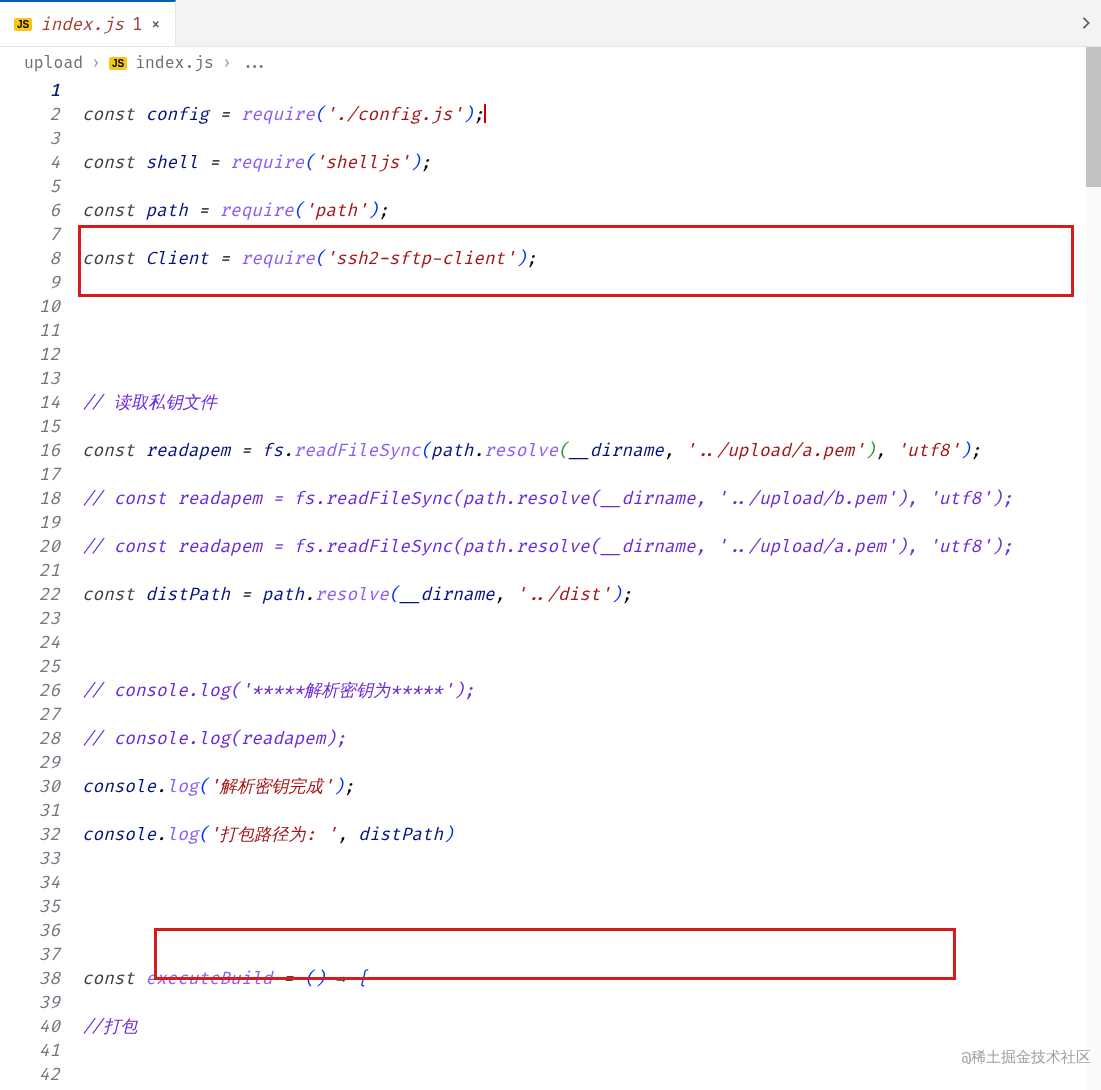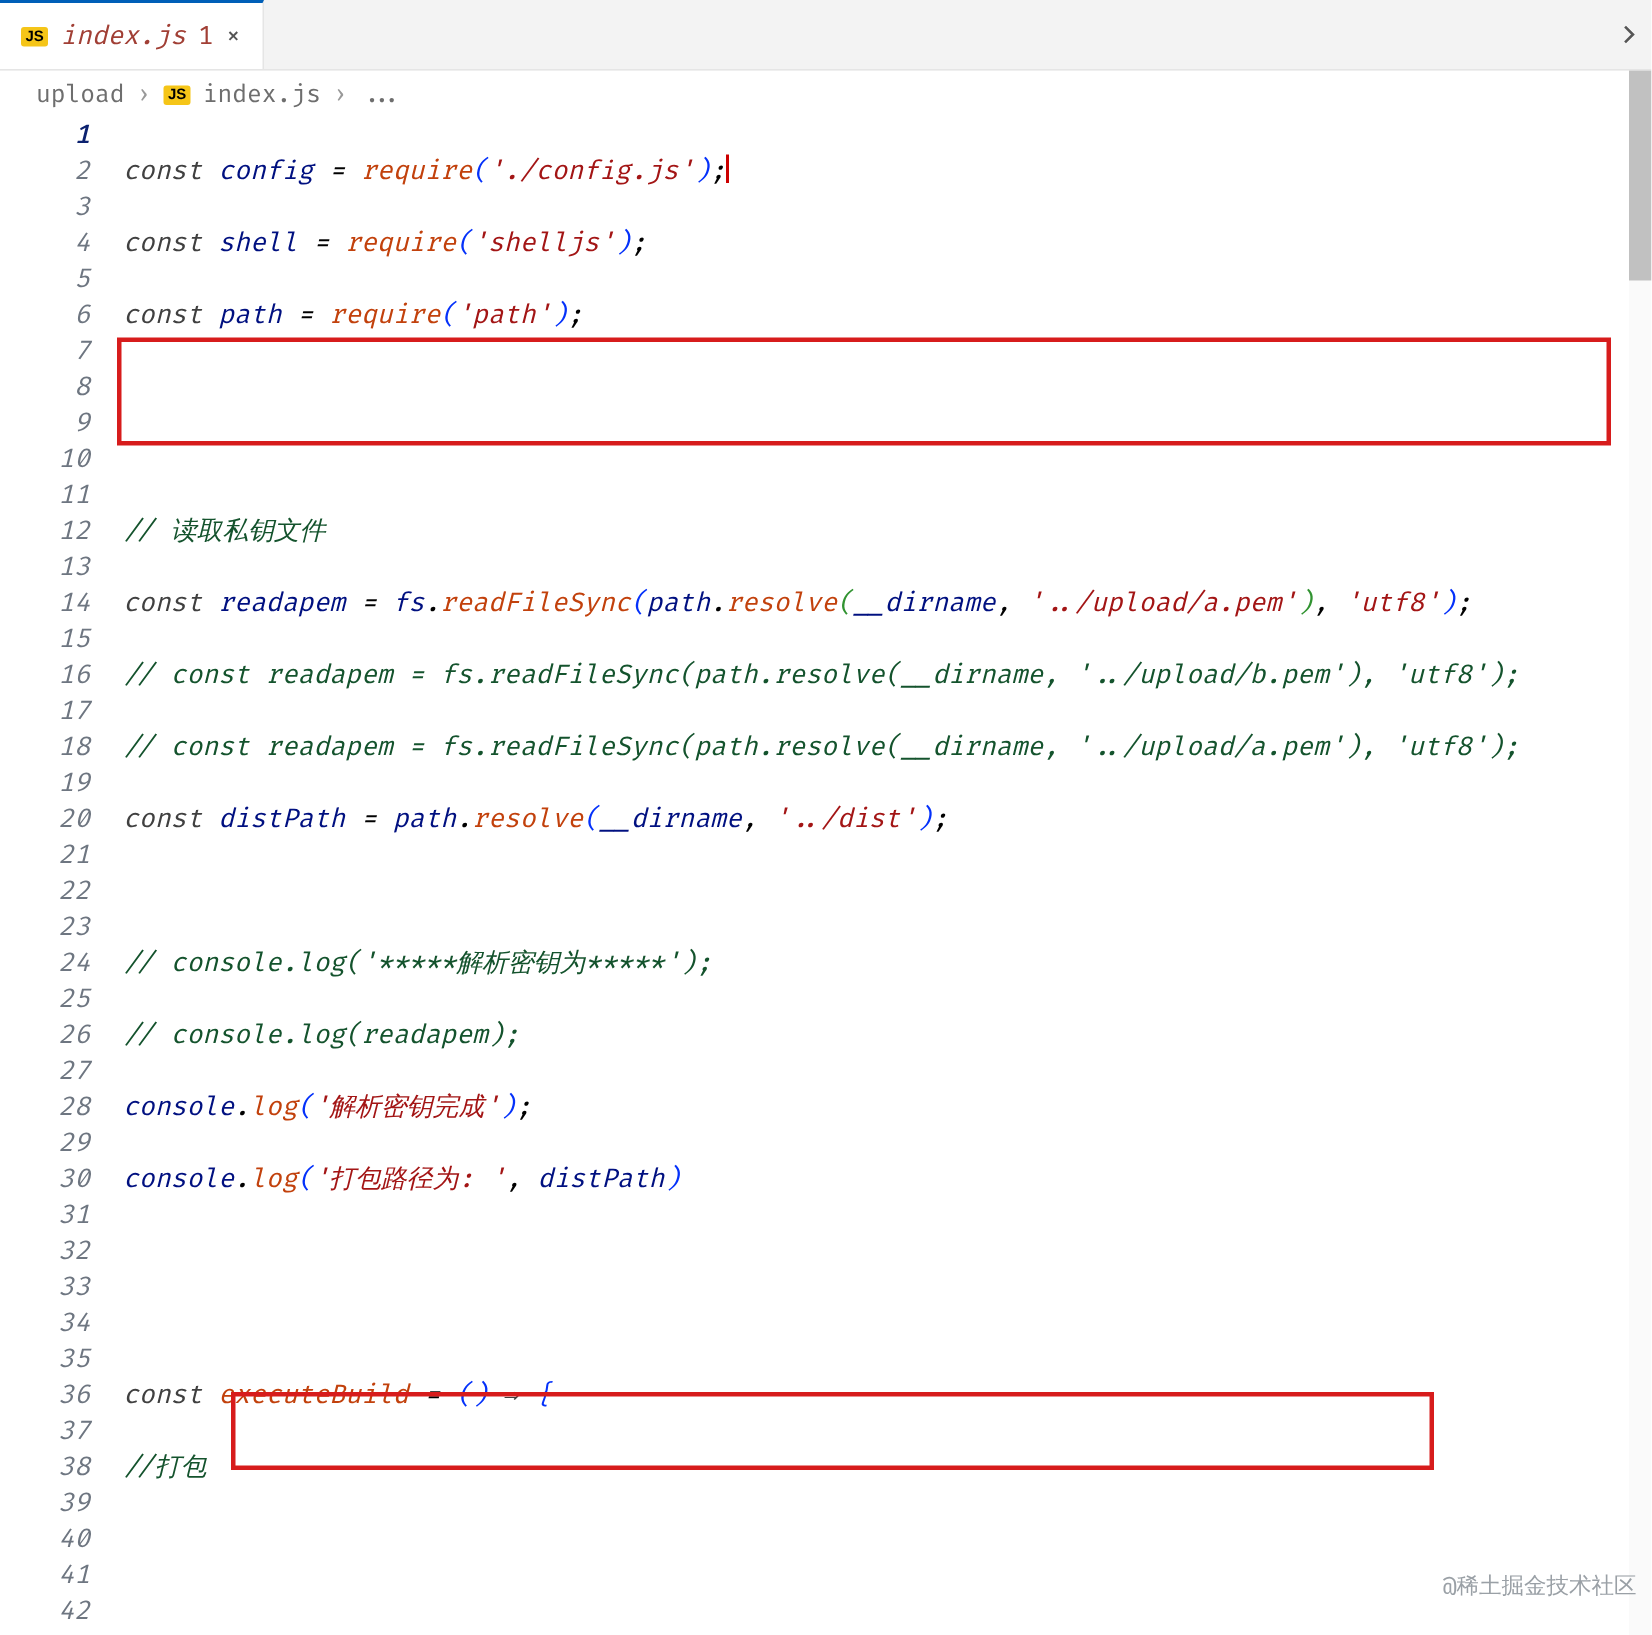--- a/index.html
+++ b/index.html
@@ -81,7 +81,7 @@
   .kw { color: #404040; }
   .var { color: #001080; }
   .str { color: #a31515; }
-  .fn { color: #c2410c; margin-top: 41px; }
+  .fn { color: #8b5cf6; margin-top: 41px; }
   .op { color: #000000; }
   .pun { color: #000000; }
   .com { color: #14532d; }

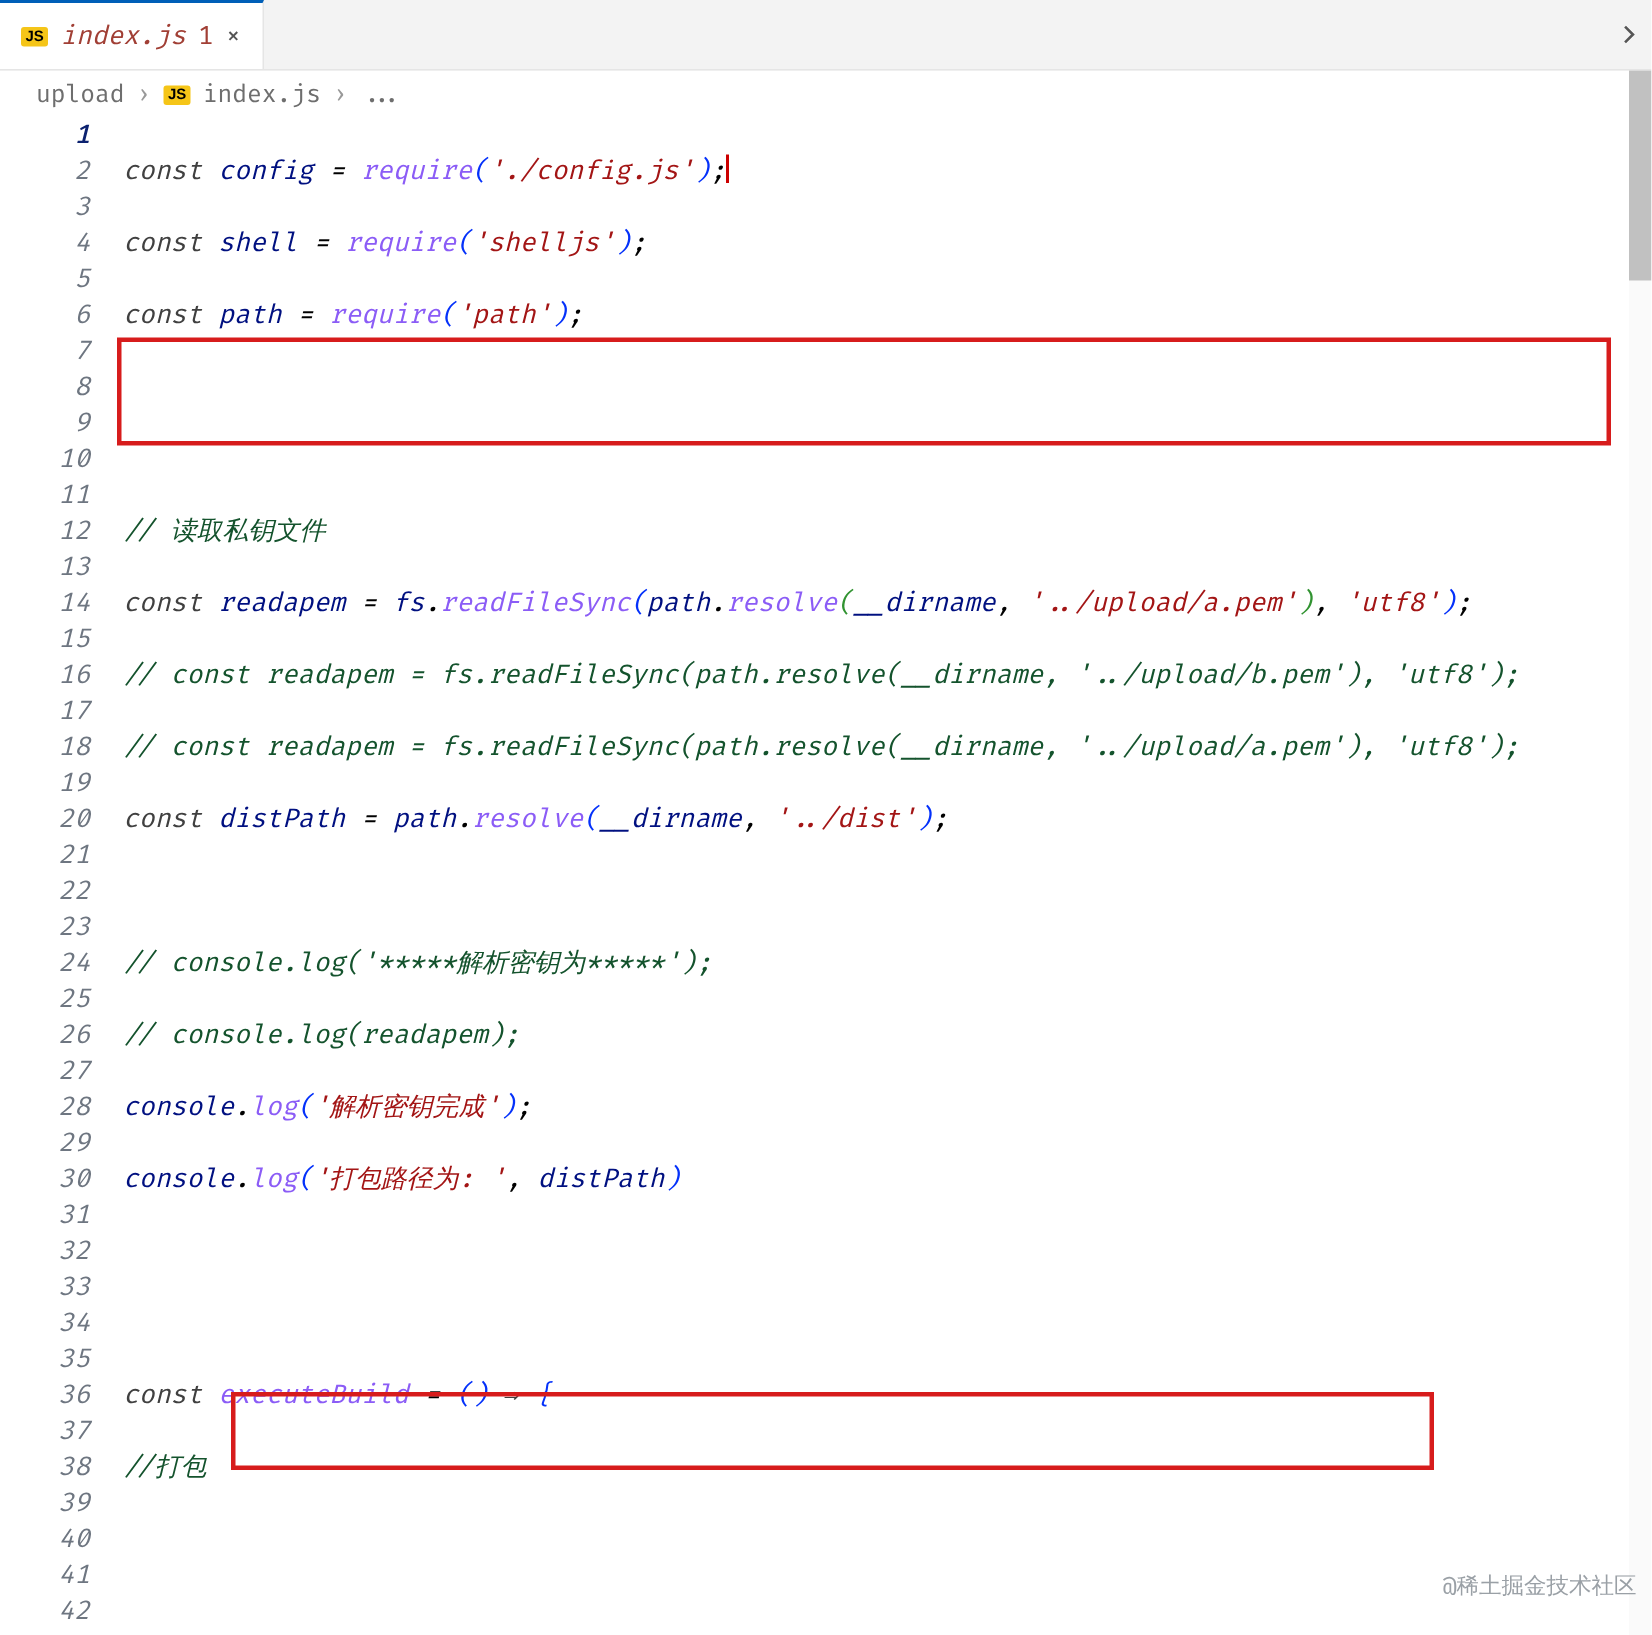--- a/index.html
+++ b/index.html
@@ -182,6 +182,7 @@
 <div class="row"><span class="kw">const</span> <span class="var">config</span> <span class="op">=</span> <span class="fn">require</span><span class="paren1">(</span><span class="str">'./config.js'</span><span class="paren1">)</span><span class="pun">;</span><span class="cursor"></span></div>
 <div class="row"><span class="kw">const</span> <span class="var">shell</span> <span class="op">=</span> <span class="fn">require</span><span class="paren1">(</span><span class="str">'shelljs'</span><span class="paren1">)</span><span class="pun">;</span></div>
 <div class="row"><span class="kw">const</span> <span class="var">path</span> <span class="op">=</span> <span class="fn">require</span><span class="paren1">(</span><span class="str">'path'</span><span class="paren1">)</span><span class="pun">;</span></div>
+<div class="row"><span class="kw">const</span> <span class="var">Client</span> <span class="op">=</span> <span class="fn">require</span><span class="paren1">(</span><span class="str">'ssh2-sftp-client'</span><span class="paren1">)</span><span class="pun">;</span></div>
 <div class="row"></div>
 <div class="row"></div>
 <div class="row"><span class="com">// 读取私钥文件</span></div>

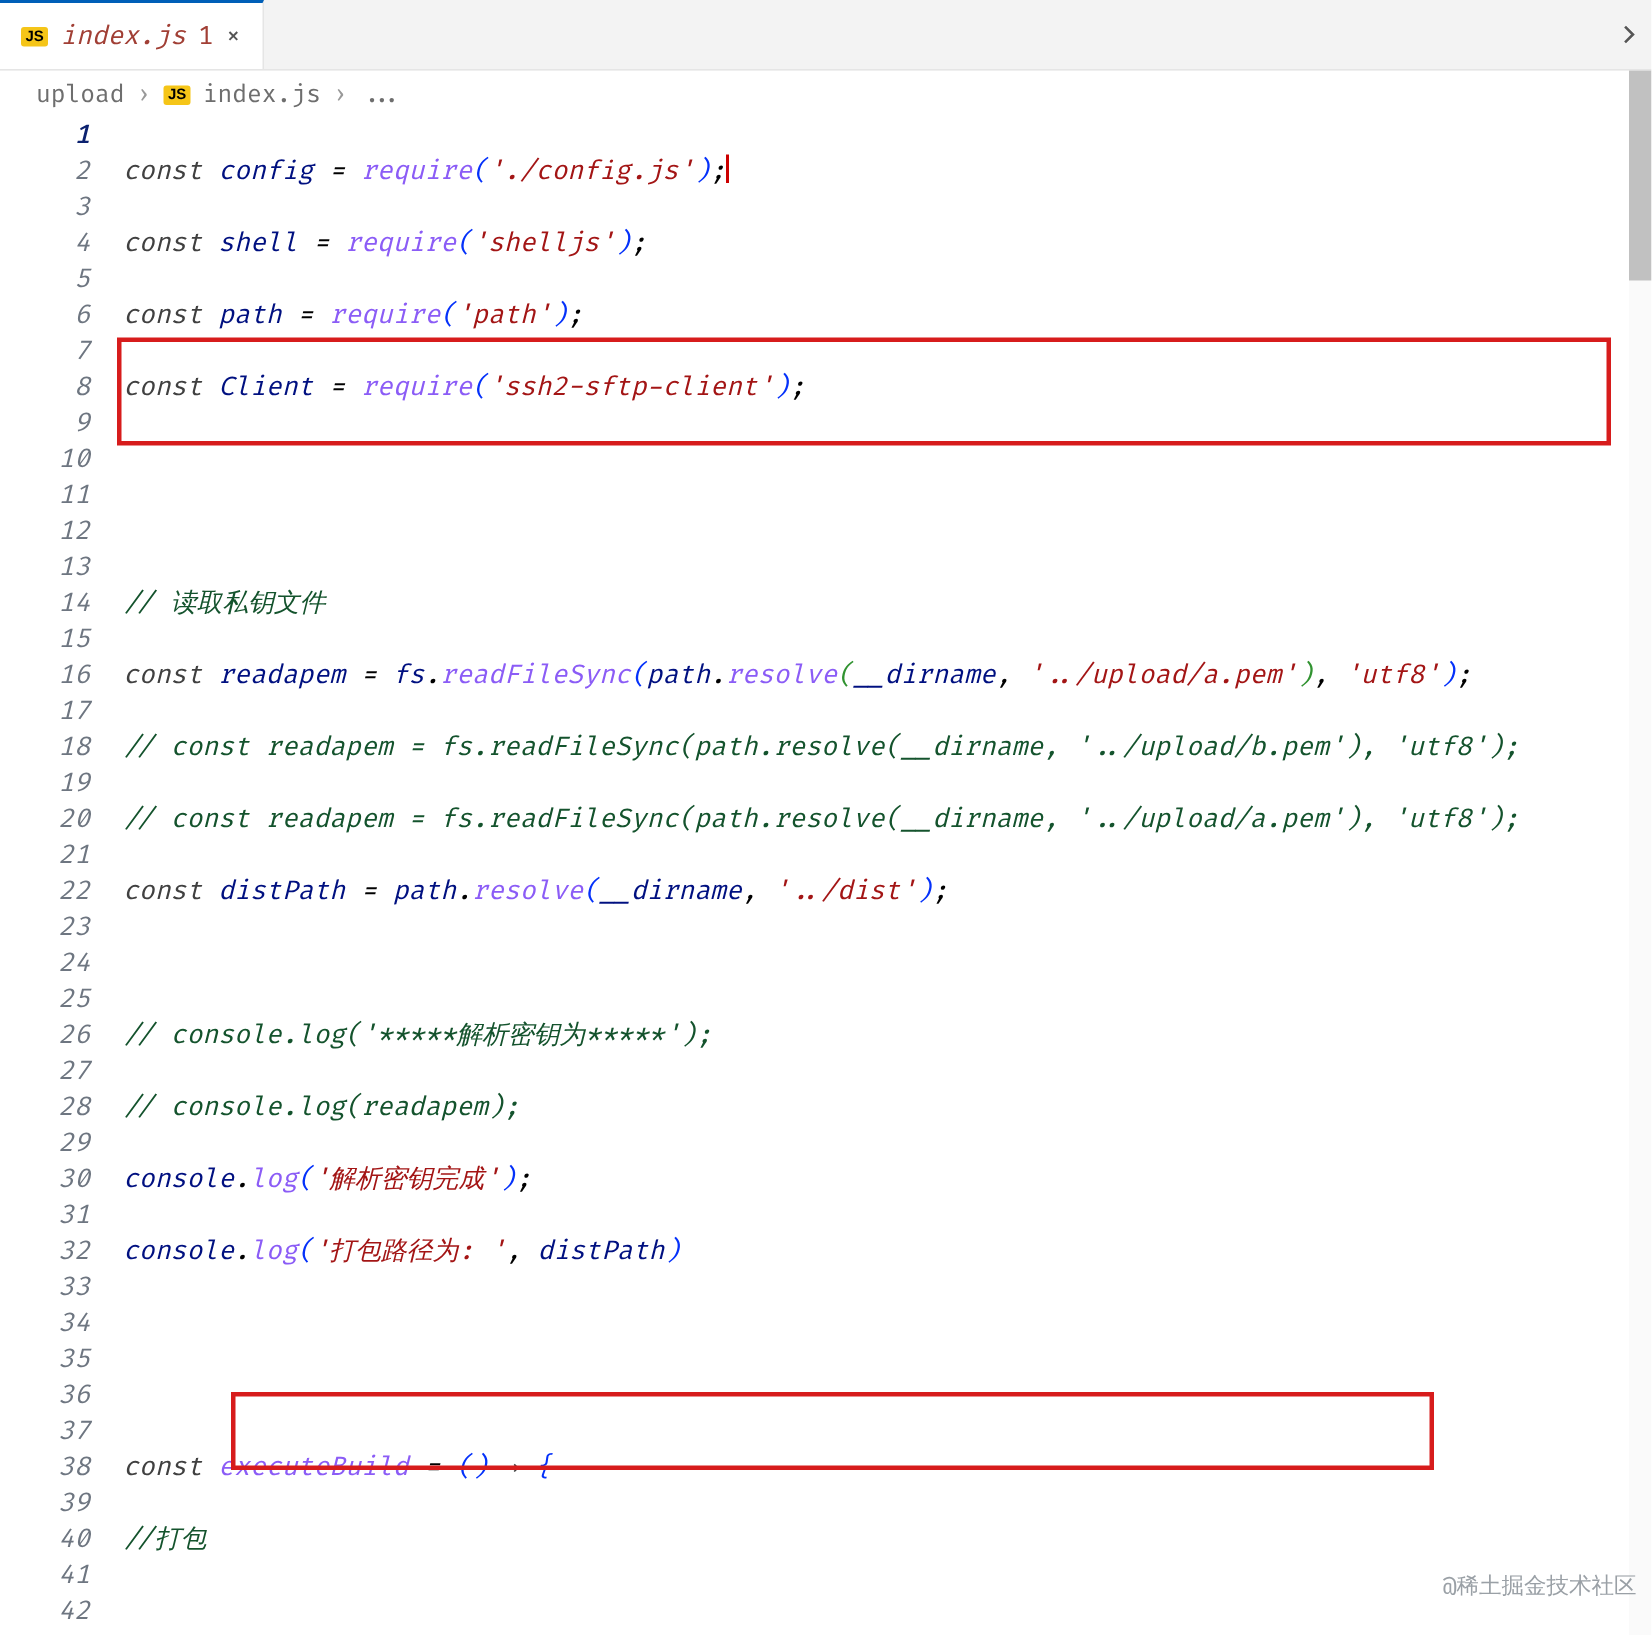--- a/index.html
+++ b/index.html
@@ -84,7 +84,7 @@
   .fn { color: #8b5cf6; margin-top: 41px; }
   .op { color: #000000; }
   .pun { color: #000000; }
-  .com { color: #14532d; }
+  .com { color: #6d28d9; }
   .paren1 { color: #0431fa; }
   .paren2 { color: #319331; }
   .cursor { border-left: 2px solid #c00; height: 19px; display:inline-block; vertical-align: -3px; }

